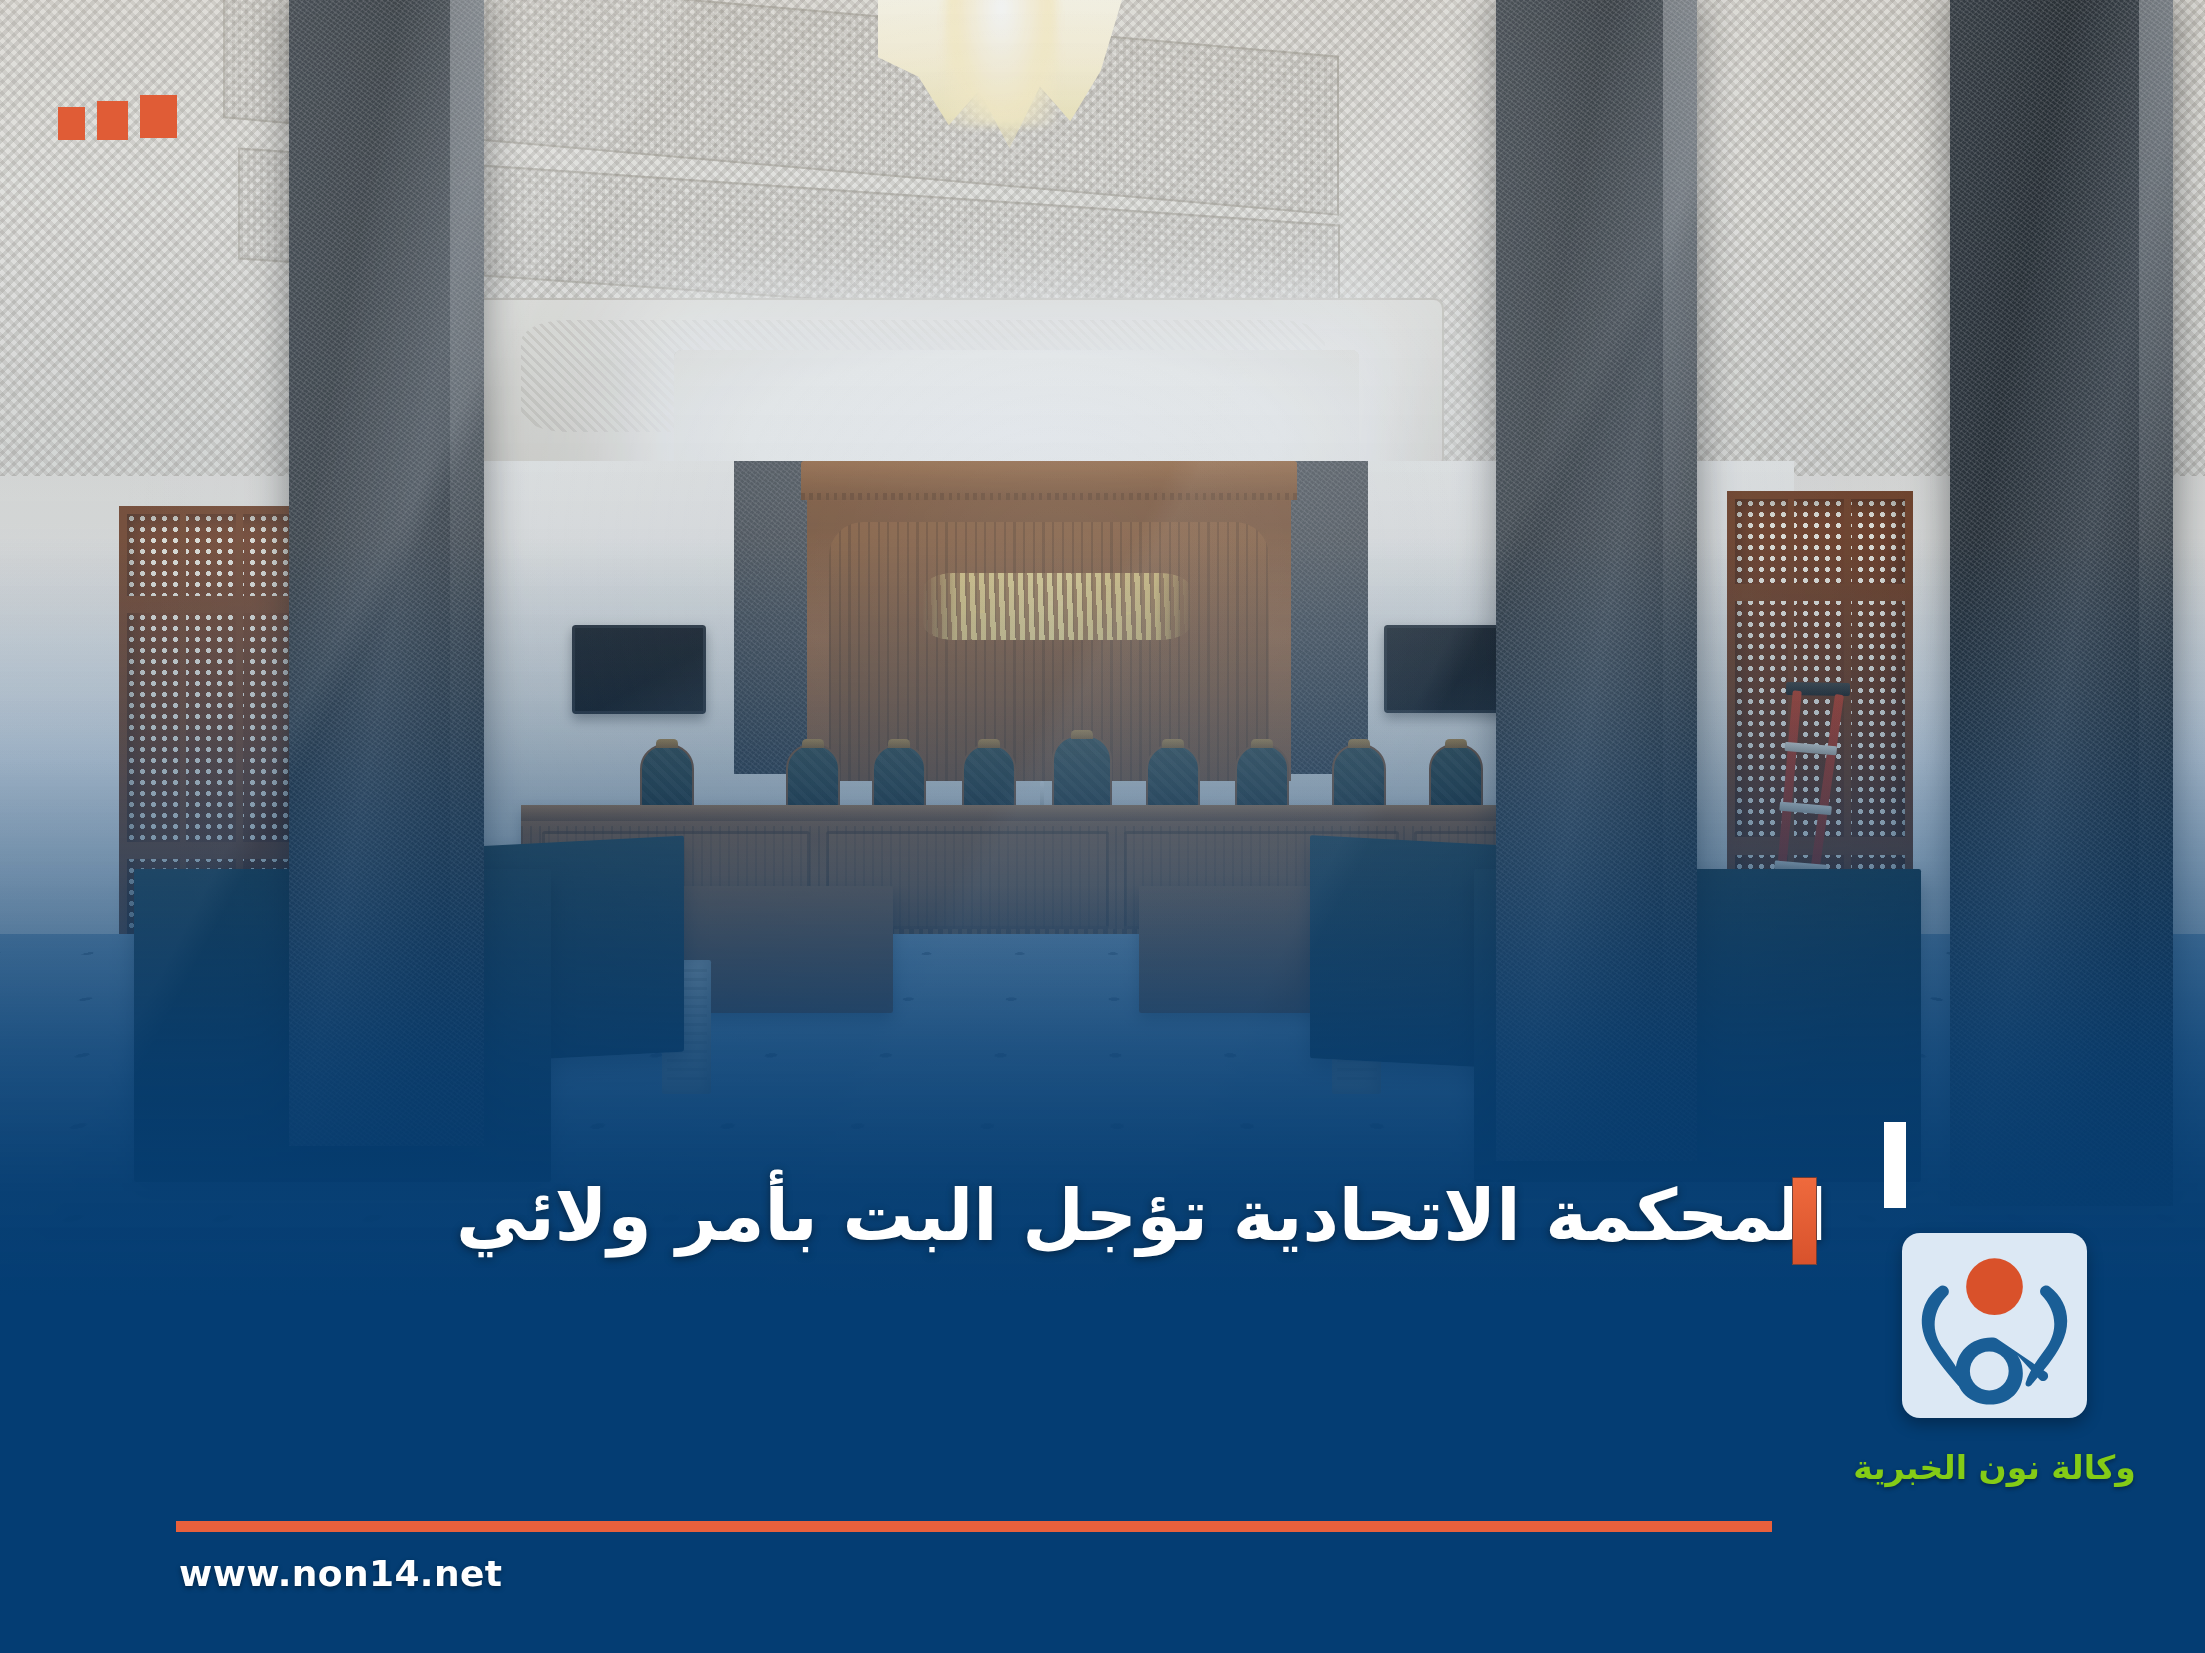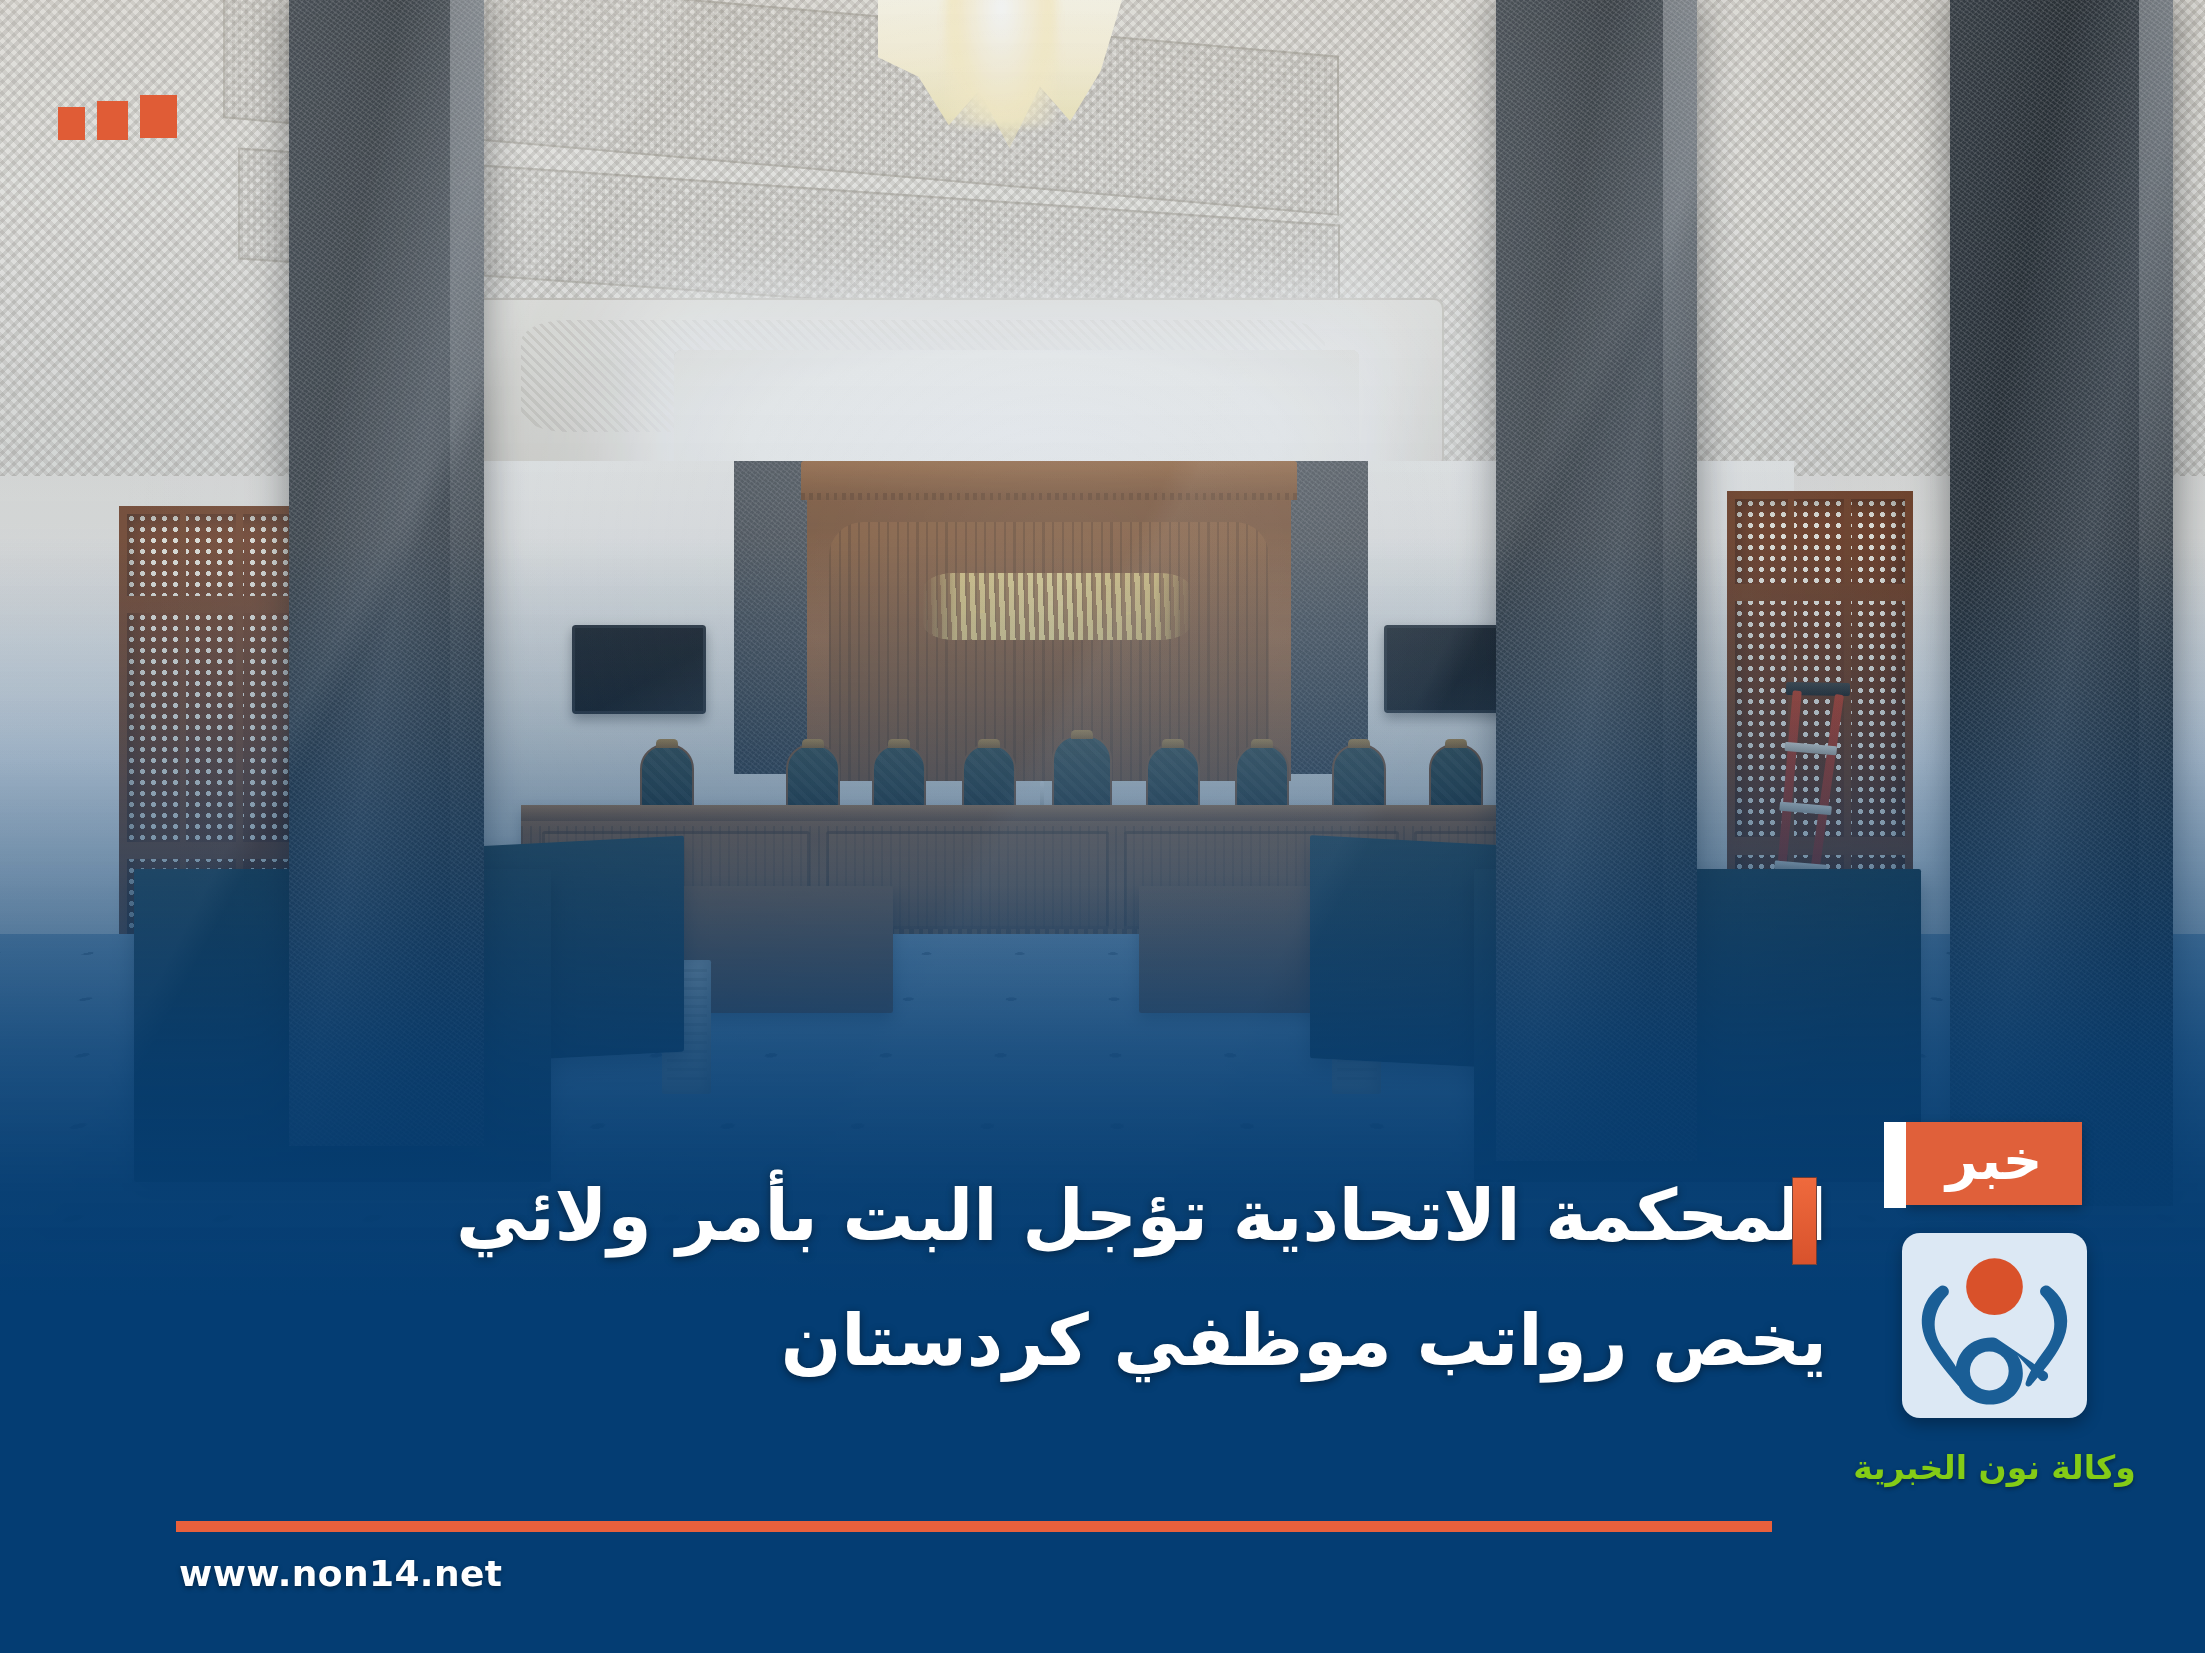--- a/index.html
+++ b/index.html
@@ -514,9 +514,6 @@
   <div class="head-accent"></div>
 
   <div class="badge">
-    <div class="badge-box">
-      <span>خبر</span>
-    </div>
     <div class="badge-tab"></div>
   </div>
 

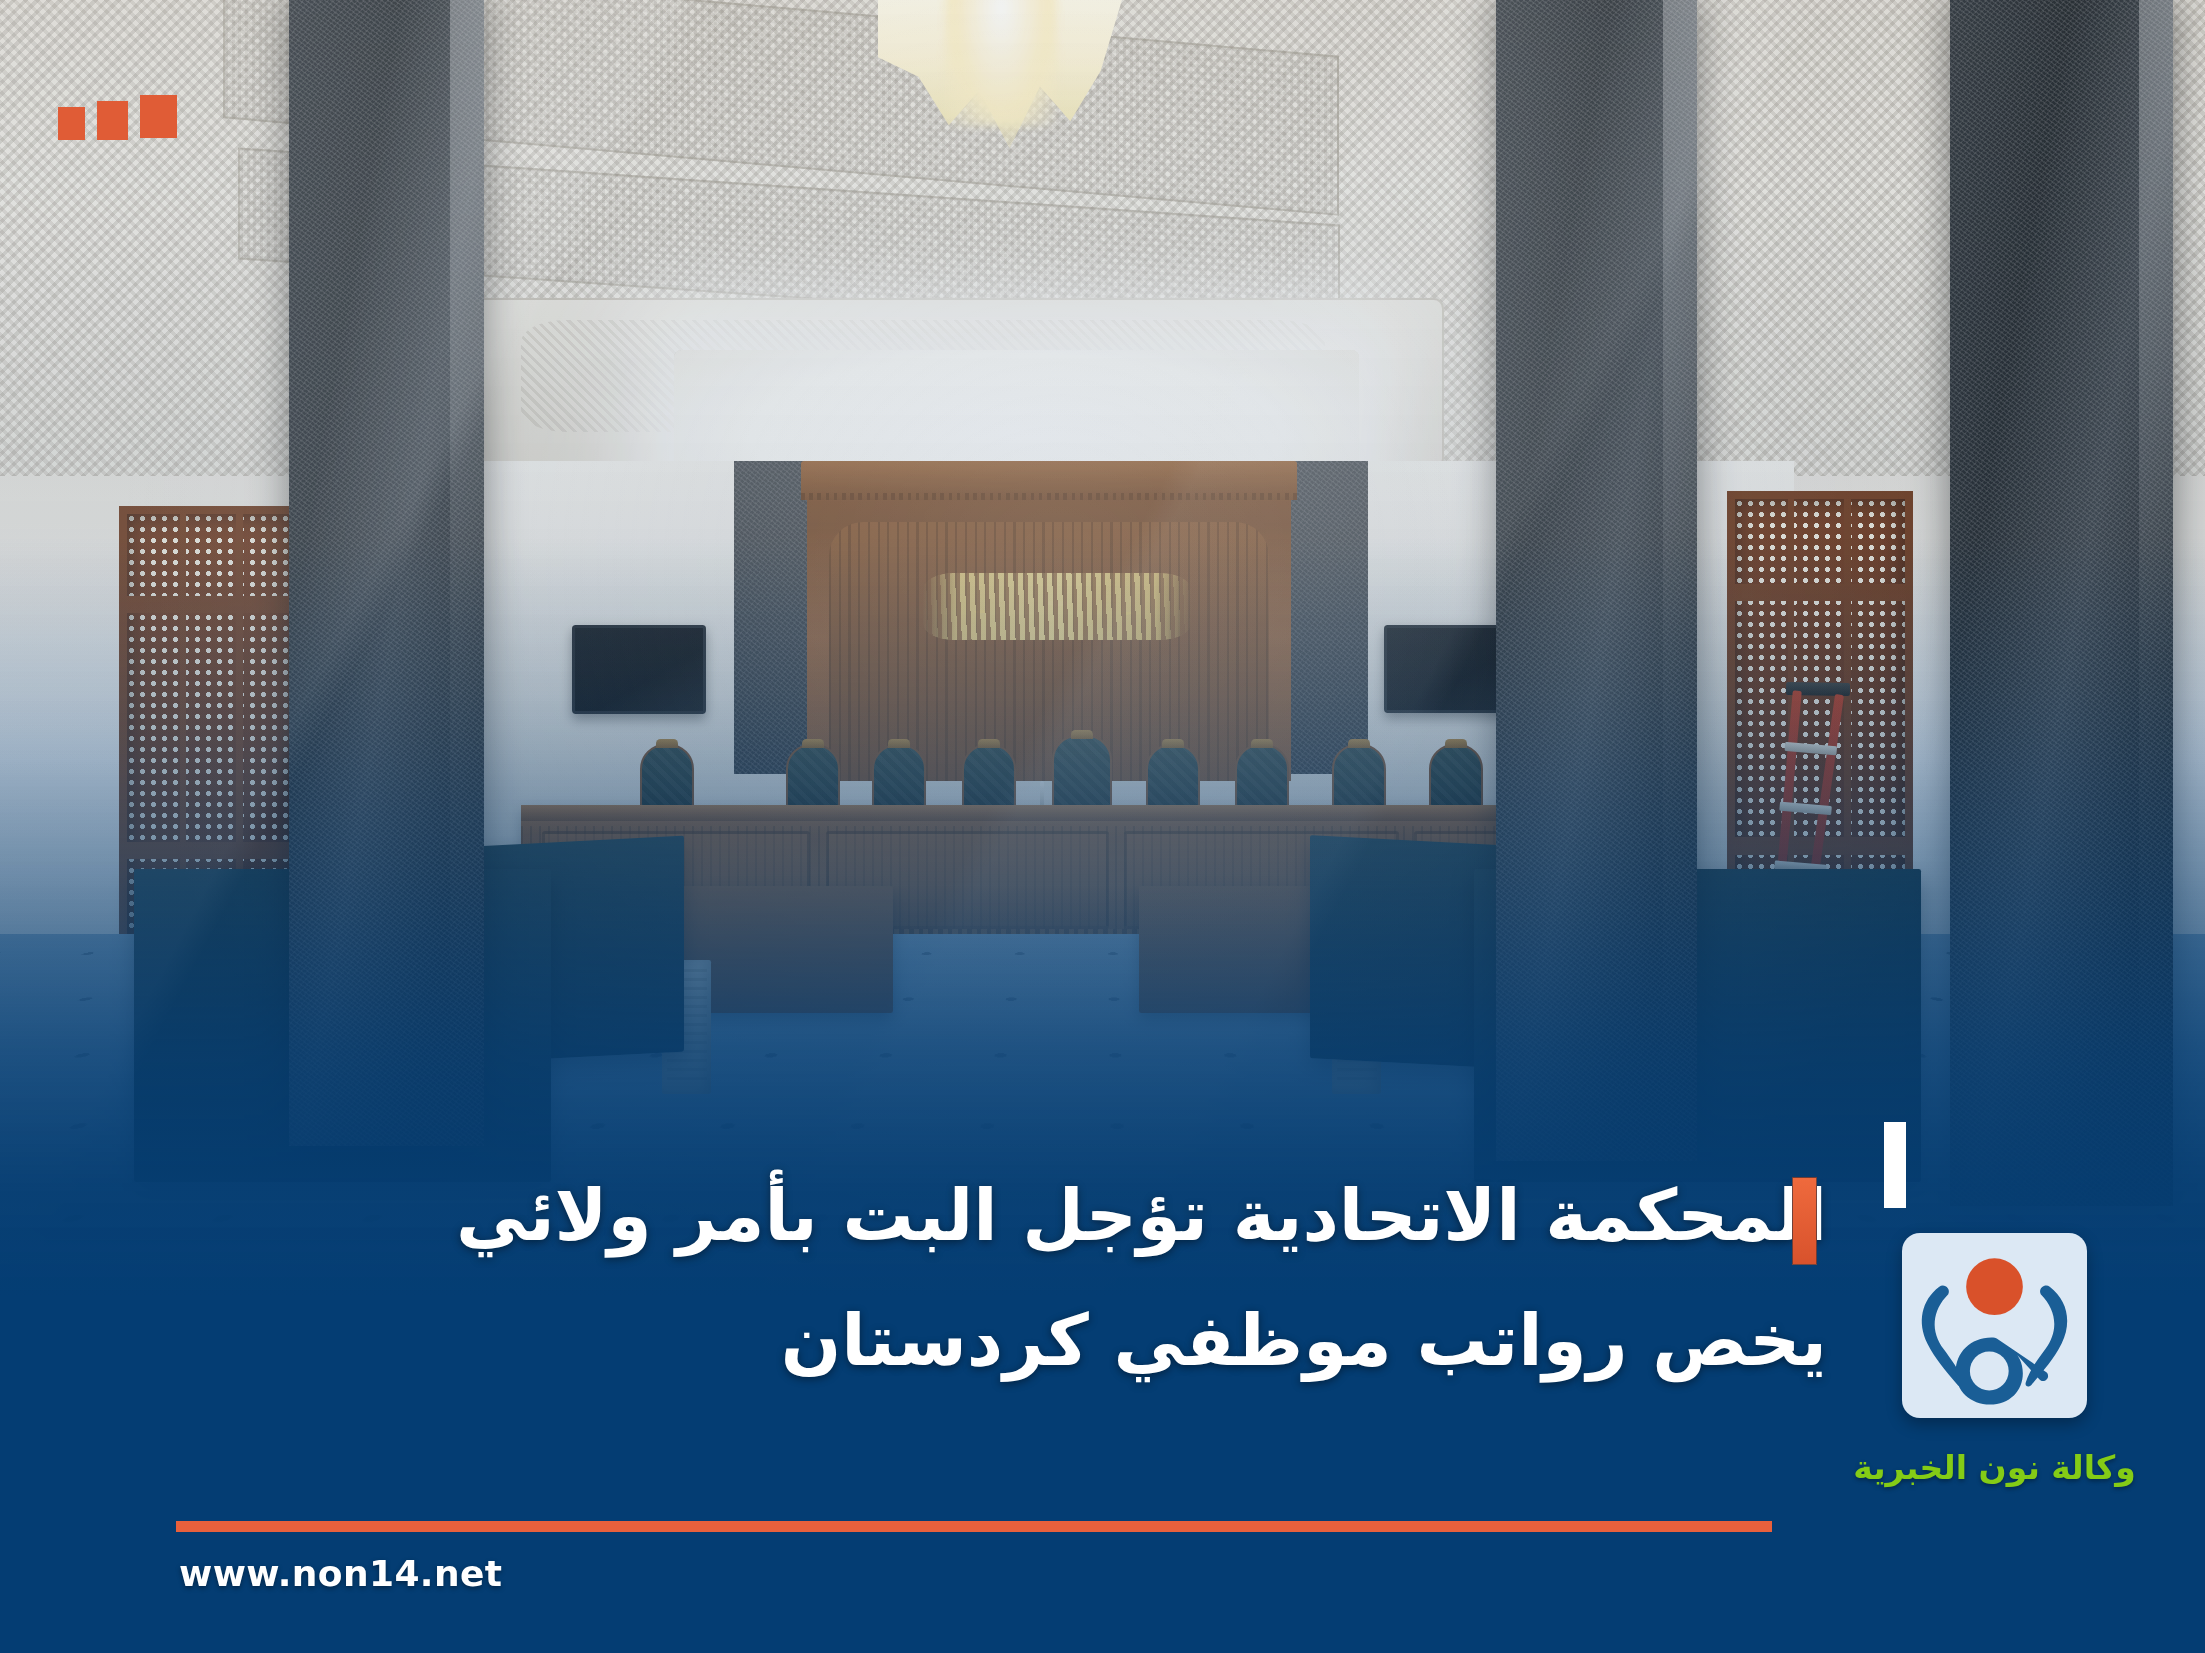--- a/index.html
+++ b/index.html
@@ -509,7 +509,6 @@
 
   <div class="headline">
     <span class="ln ln1">المحكمة الاتحادية تؤجل البت بأمر ولائي</span>
-    <span class="ln ln2">يخص رواتب موظفي كردستان</span>
   </div>
   <div class="head-accent"></div>
 

